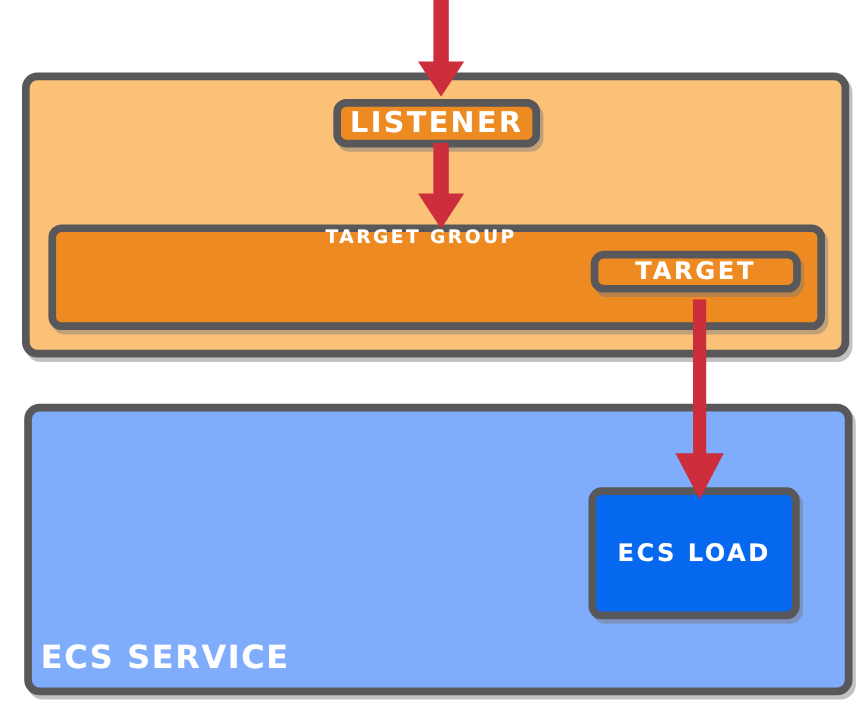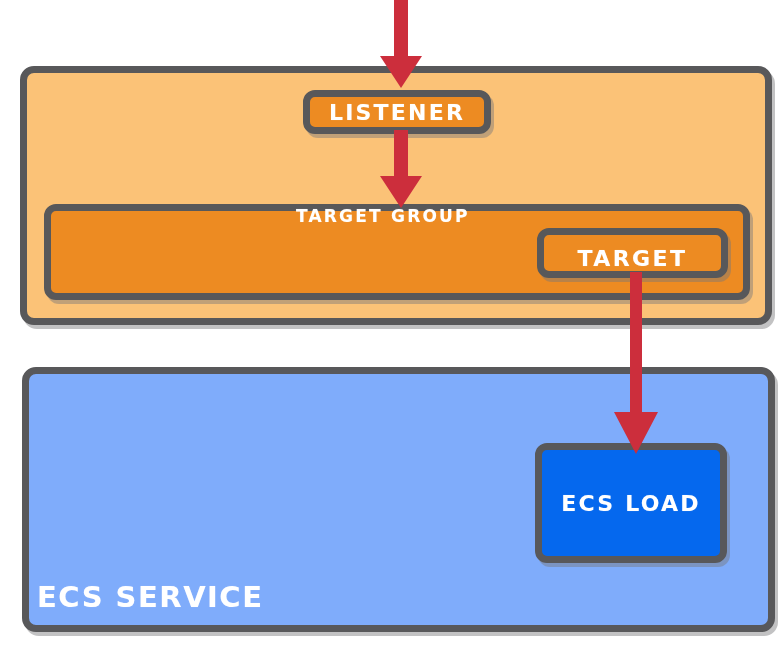--- a/index.html
+++ b/index.html
@@ -66,7 +66,7 @@
   #lb-title     { left: 36px;  top: 74px;  font-size: 33px; }
 
   #listener-box { left: 303px; top: 90px;  width: 188px; height: 44px; background: #ED8B22; }
-  #listener-box .chip-label { font-size: 22px; letter-spacing: 2.2px; }
+  #listener-box .chip-label { font-size: 26px; letter-spacing: 2.2px; }
 
   #tg-box       { left: 44px;  top: 204px; width: 706px; height: 96px; background: #ED8B22; }
   #tg-title     { left: 296px; top: 207px; font-size: 17px; letter-spacing: 2.2px; text-align: right; }

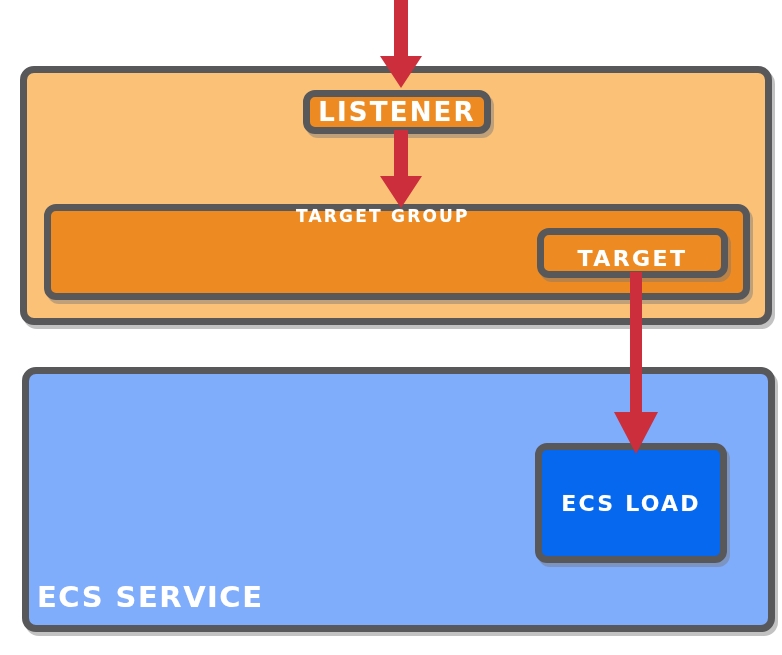--- a/index.html
+++ b/index.html
@@ -71,7 +71,7 @@
   #tg-box       { left: 44px;  top: 204px; width: 706px; height: 96px; background: #ED8B22; }
   #tg-title     { left: 296px; top: 207px; font-size: 17px; letter-spacing: 2.2px; text-align: right; }
 
-  #target-box   { left: 537px; top: 228px; width: 191px; height: 50px; background: #ED8B22; align-items: flex-end; }
+  #target-box   { left: 537px; top: 228px; width: 191px; height: 38px; background: #ED8B22; }
   #target-box .chip-label { font-size: 22px; letter-spacing: 2.4px; }
 
   #ecs-box      { left: 22px;  top: 367px; width: 753px; height: 265px; background: #7FACFB; }

